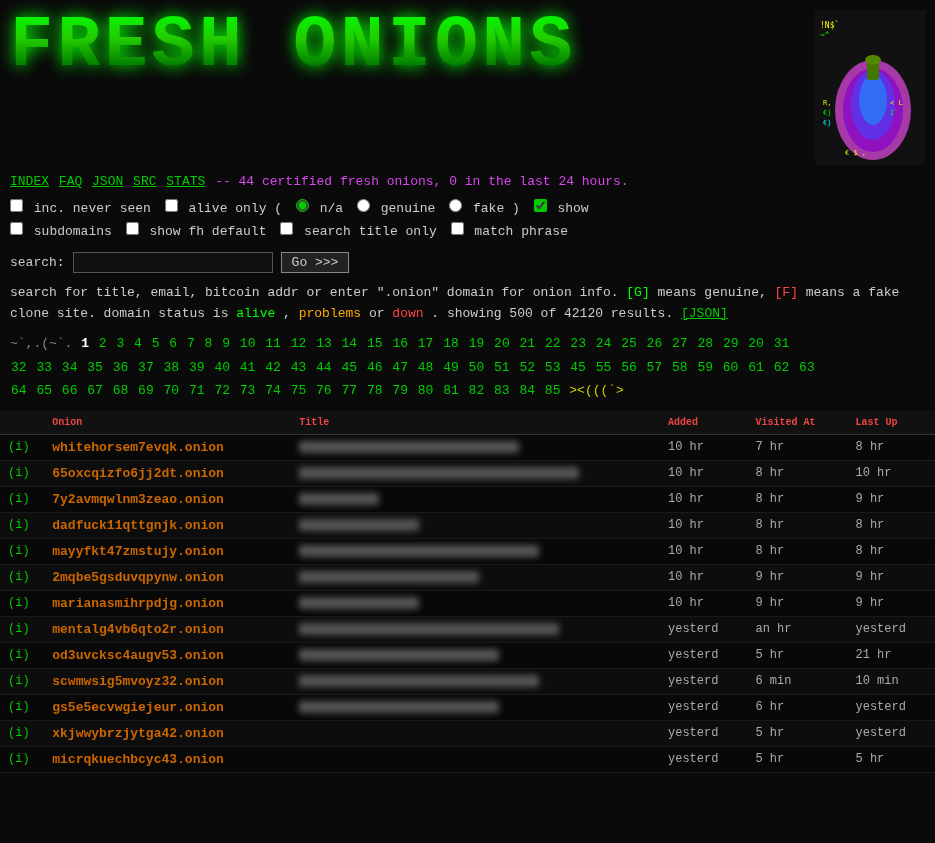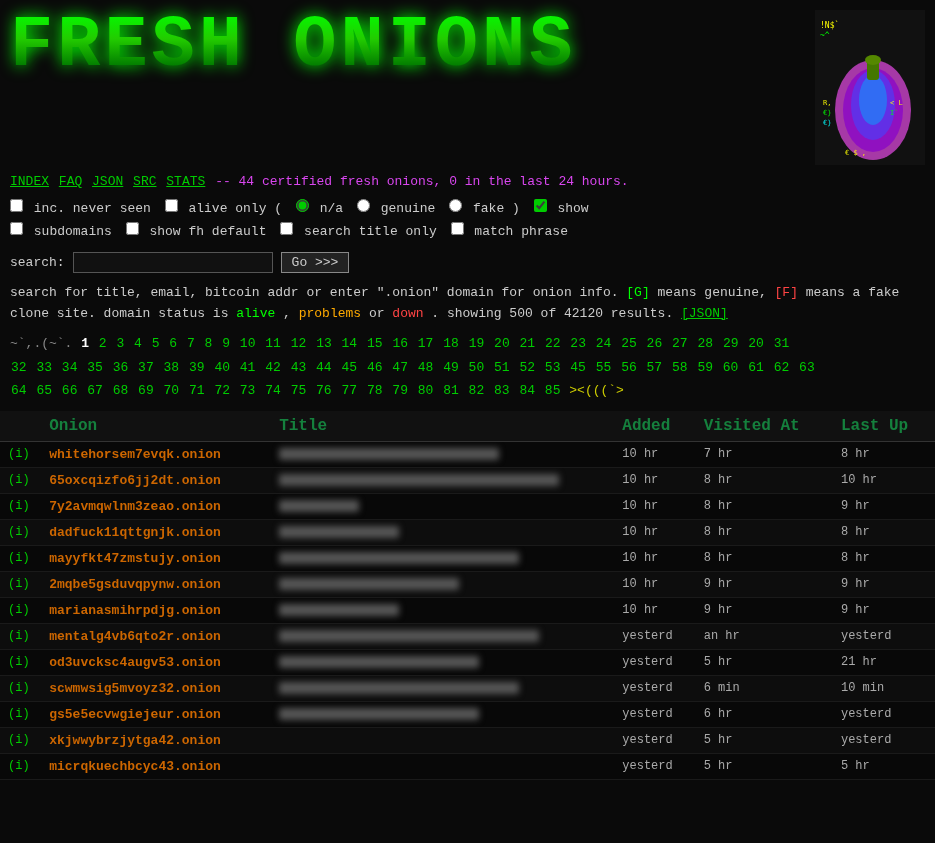--- a/index.html
+++ b/index.html
@@ -175,8 +175,8 @@
     #results-table thead th {
       padding: 6px 8px;
       text-align: left;
-      color: #15803d;
-      font-size: 16px;
+      color: #ef4444;
+      font-size: 10px;
       font-weight: bold;
       border-bottom: 1px solid #333;
     }

